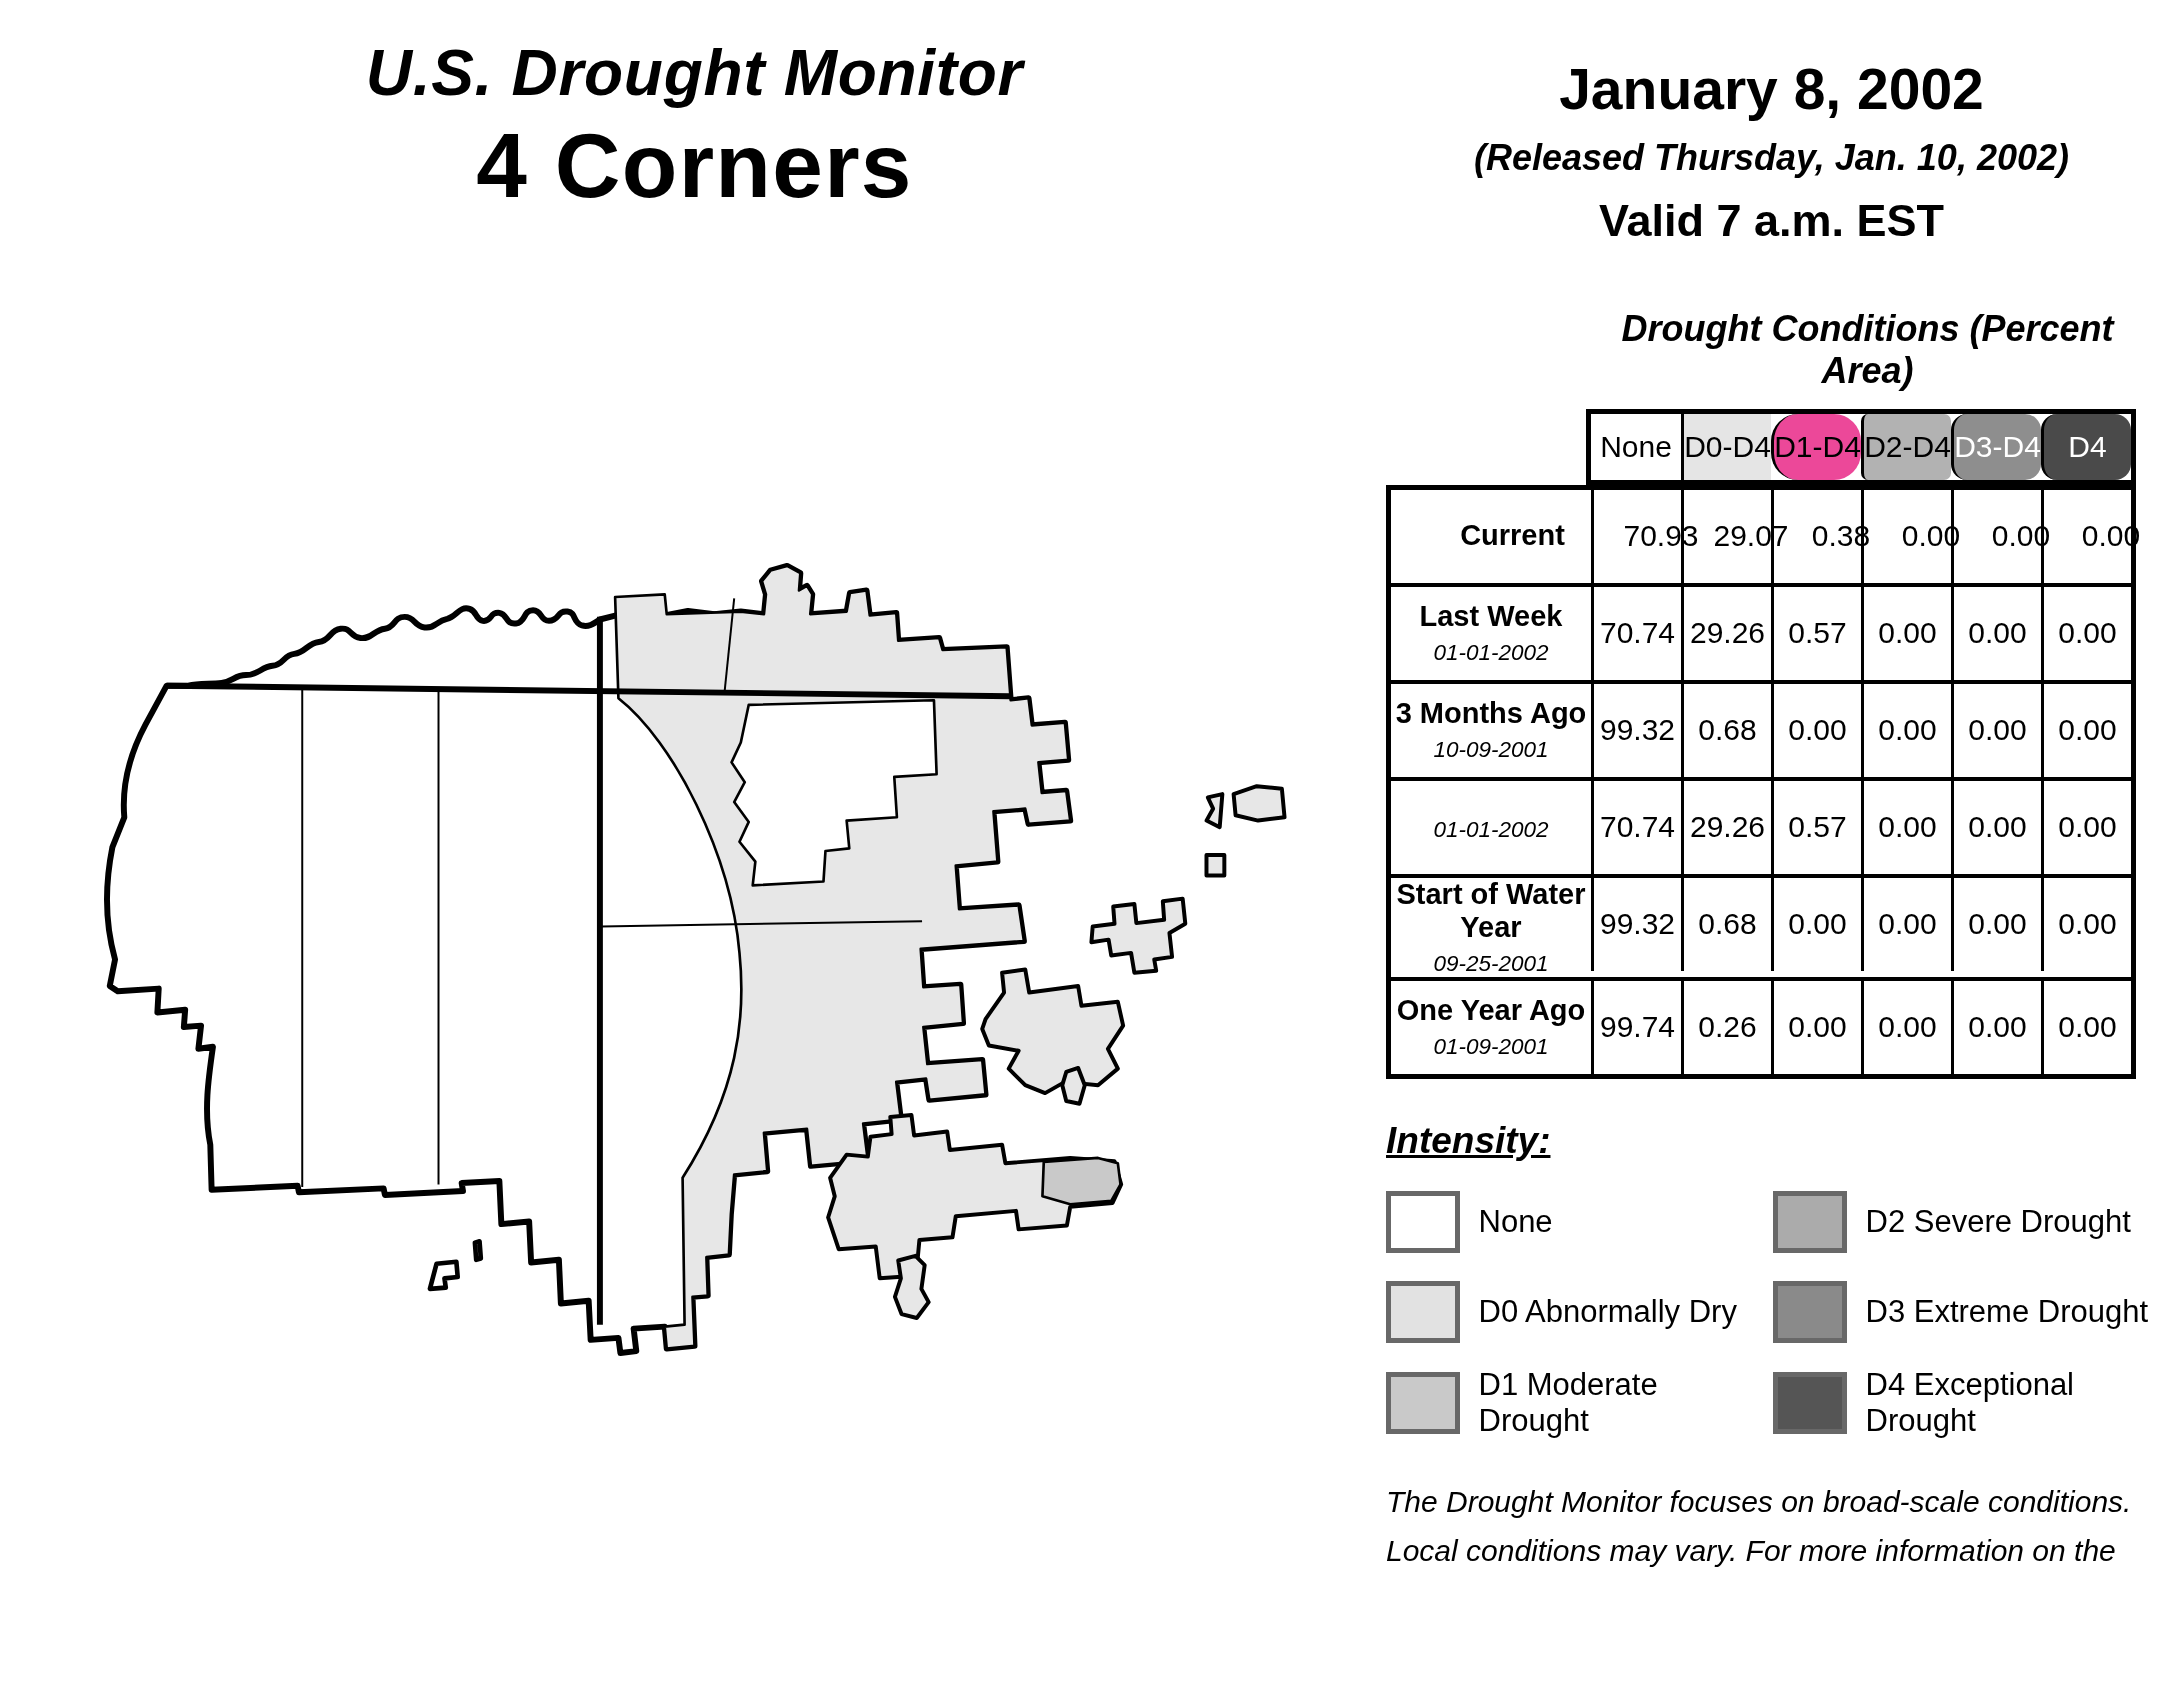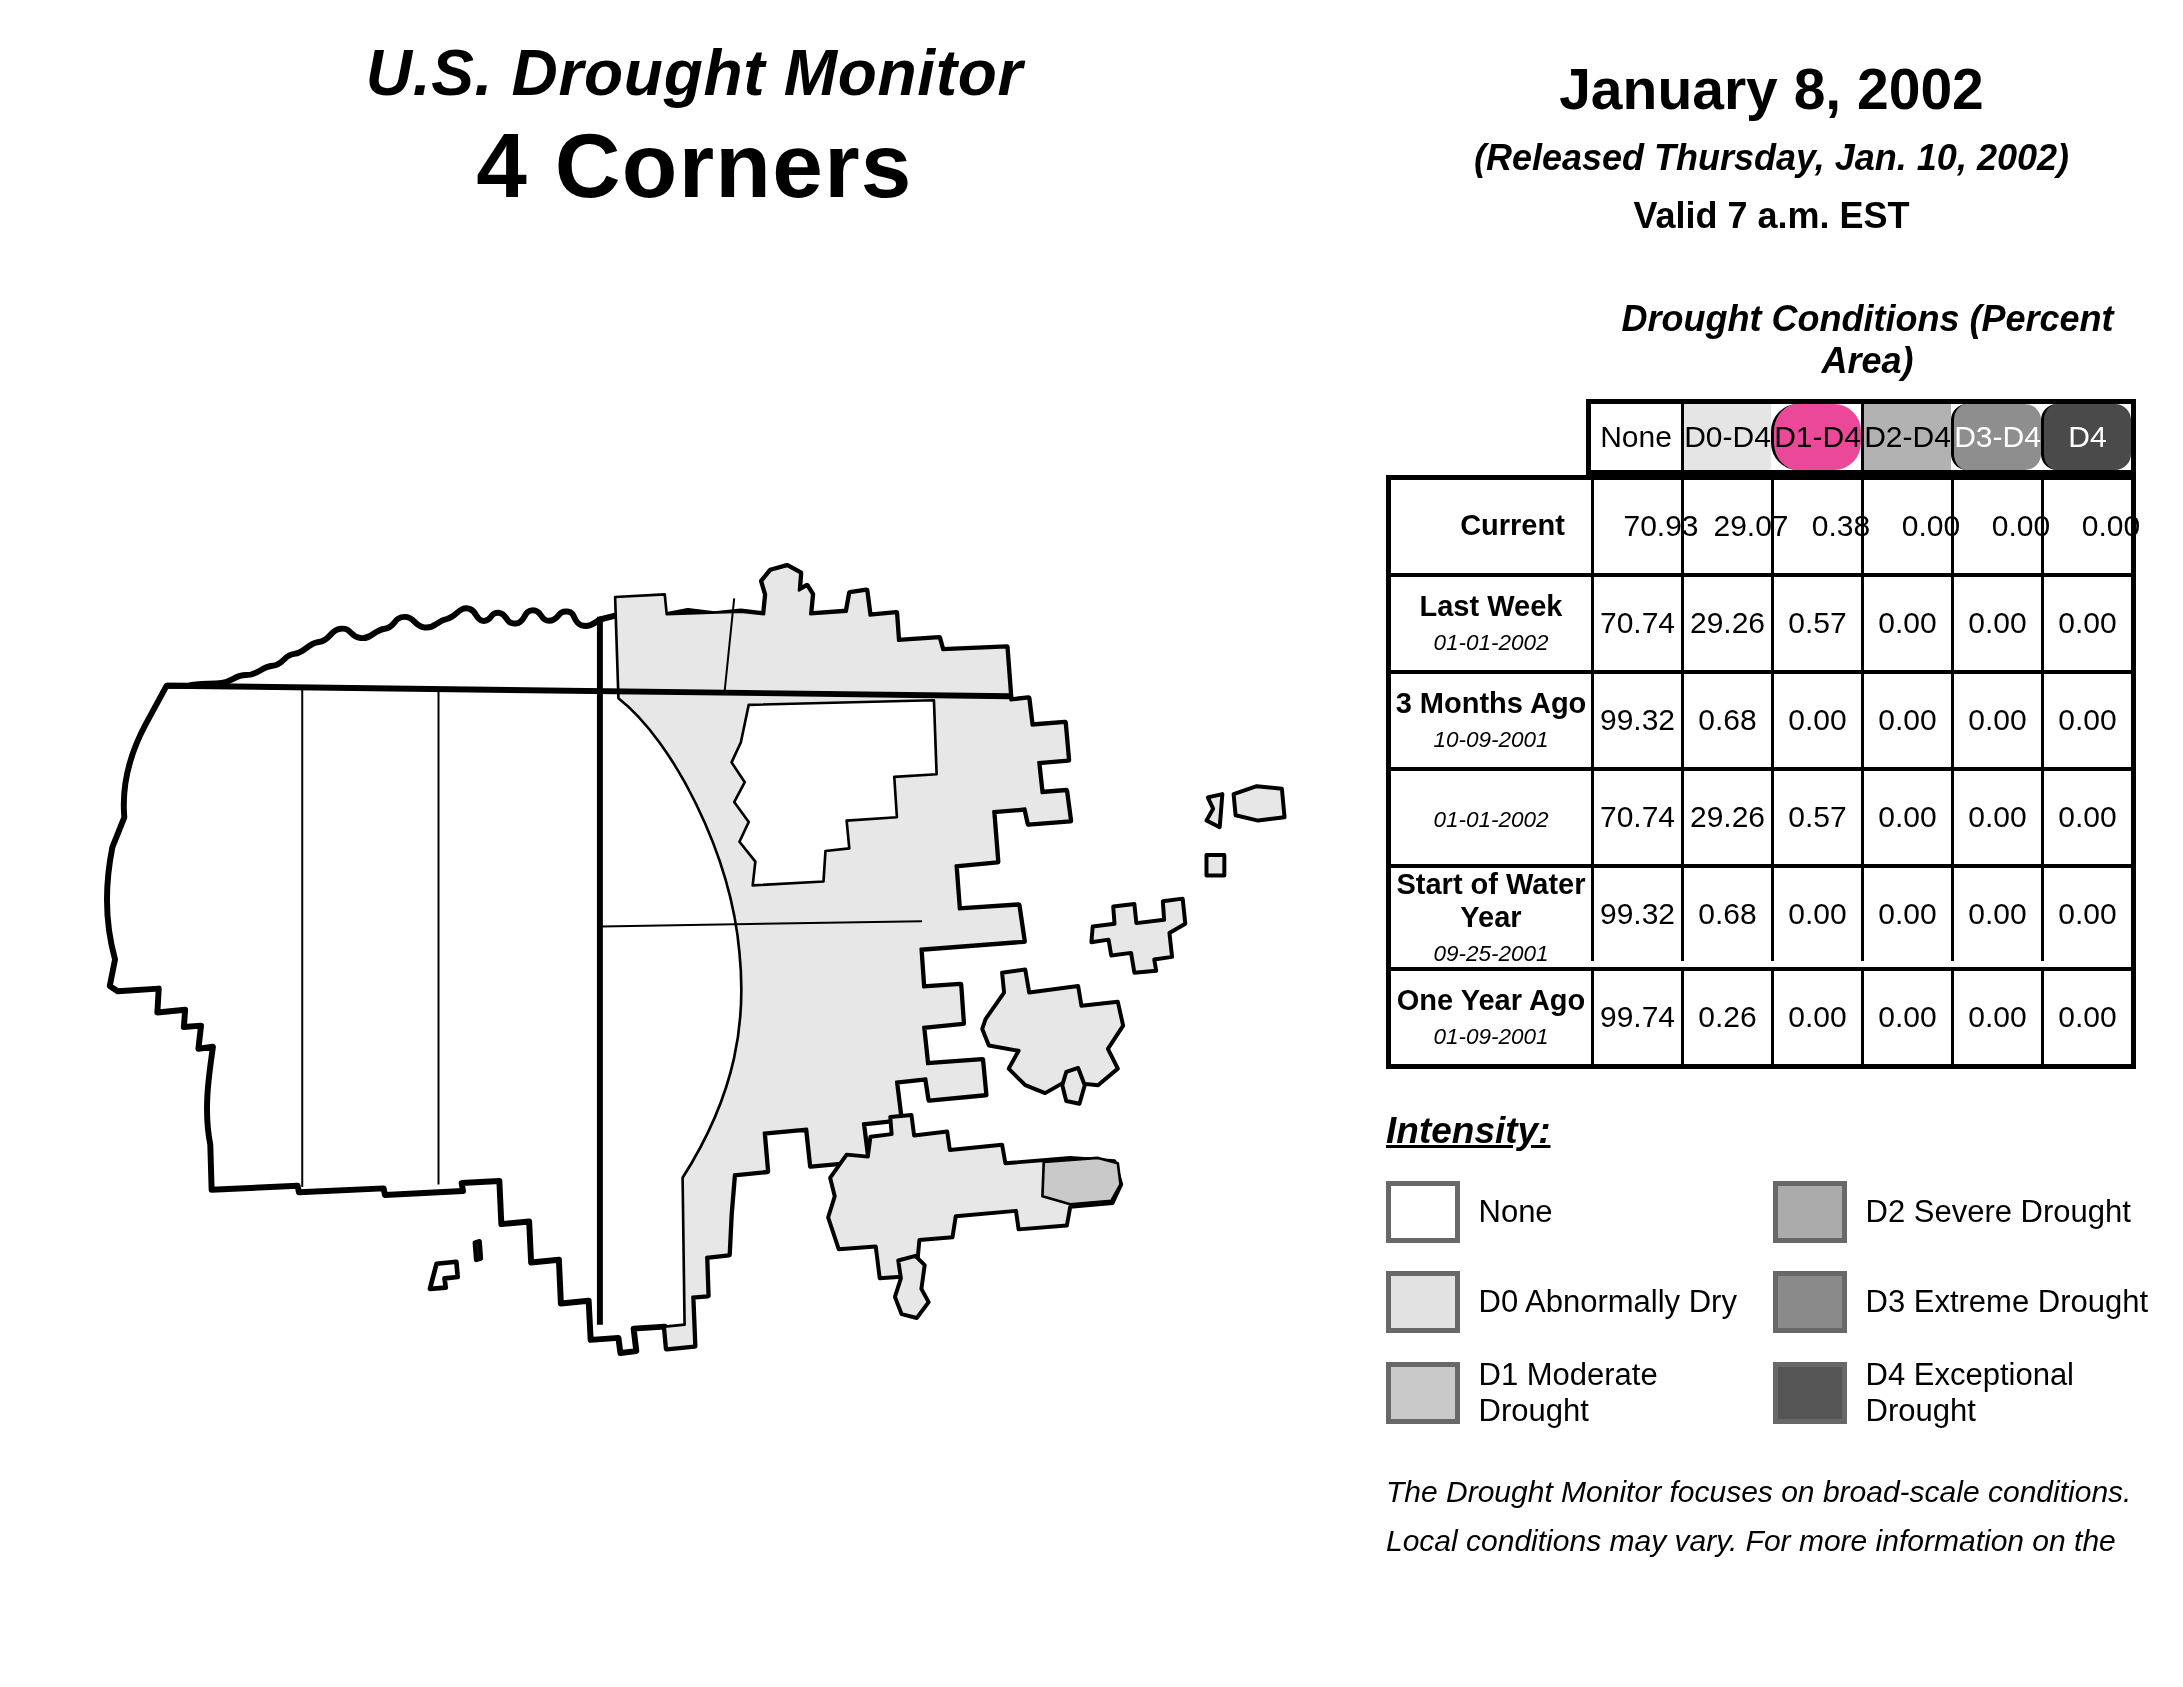--- a/index.html
+++ b/index.html
@@ -16,7 +16,7 @@
   #right-col{left:1386px;top:56px;width:771px;}
   #date-line{font-size:57px;font-weight:bold;text-align:center;}
   #released-line{font-size:36px;font-weight:bold;font-style:italic;text-align:center;margin-top:14.6px;}
-  #valid-line{font-size:36px;font-weight:bold;text-align:center;margin-top:16px;}
+  #valid-line{font-size:45px;font-weight:bold;text-align:center;margin-top:16px;}
 
   #conditions-title{font-size:36px;font-weight:bold;font-style:italic;text-align:center;
                     padding-left:192px;margin-top:61px;}

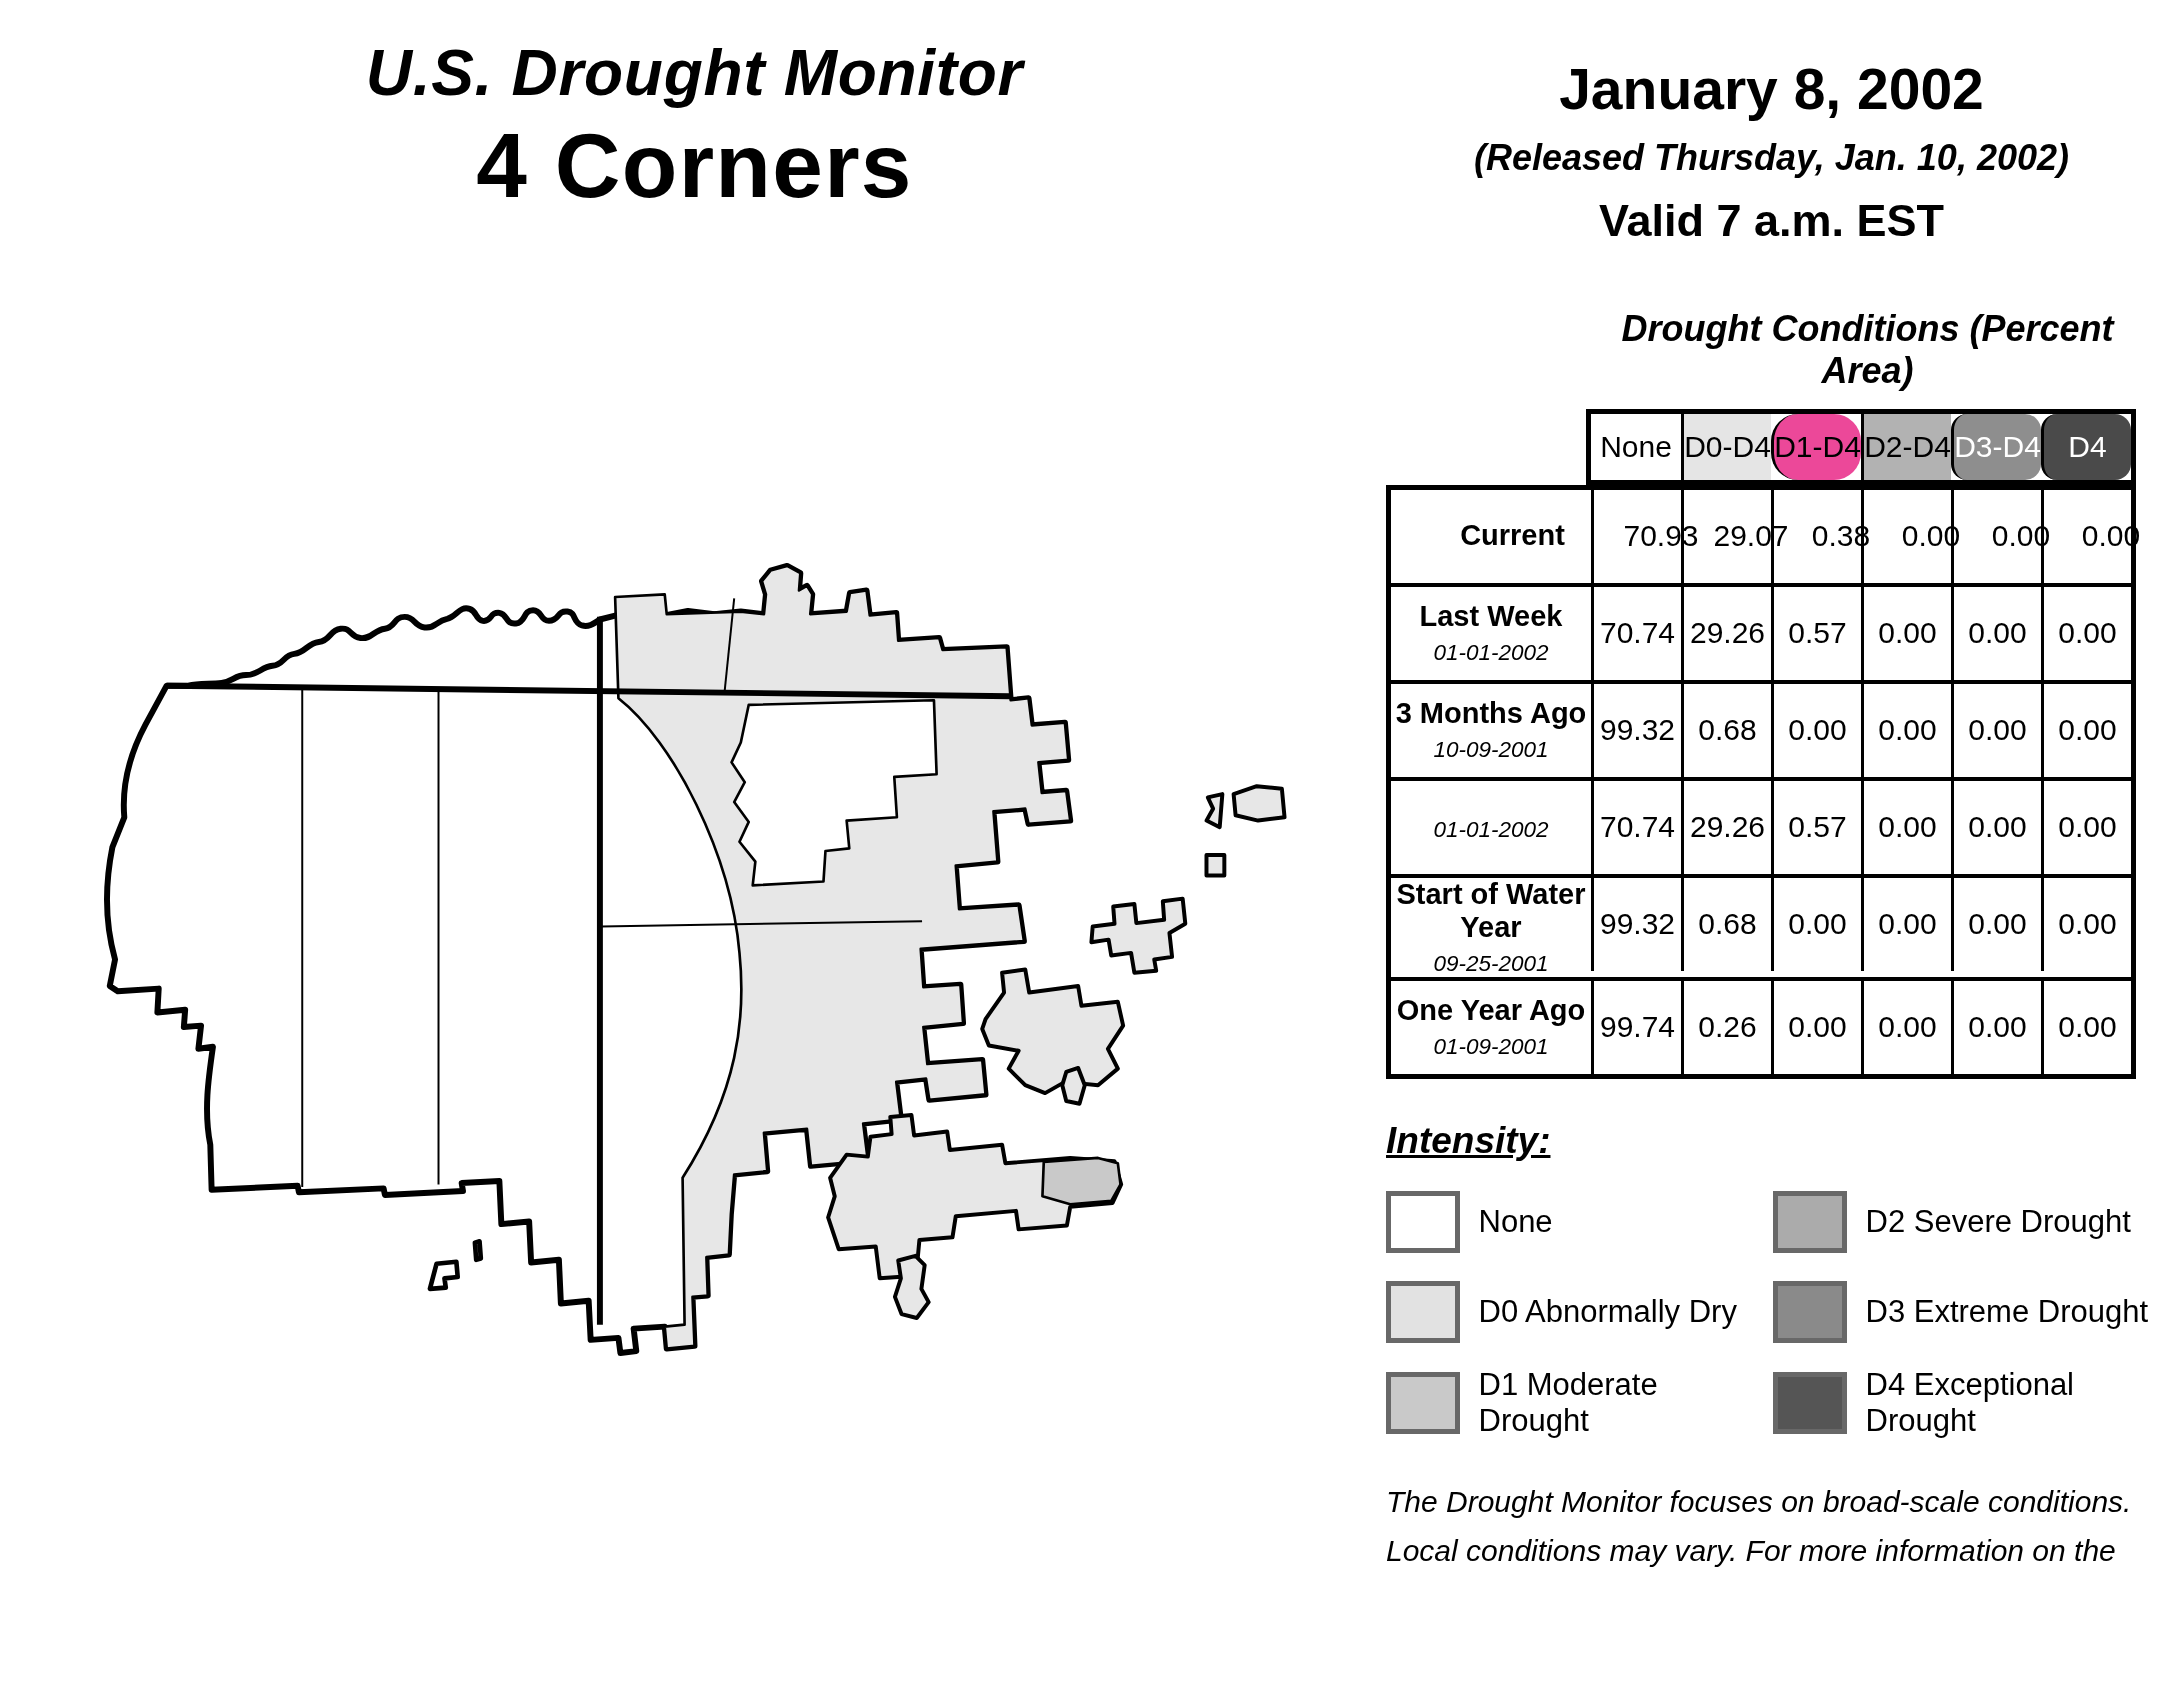--- a/index.html
+++ b/index.html
@@ -155,7 +155,7 @@
       <div class="head-cell" style="background-color: rgb(255, 255, 255);">None</div>
       <div class="head-cell" style="background-color: #e5e5e5;">D0-D4</div>
       <div class="head-cell" style="background-color: #ec4899; border-radius: 27px;">D1-D4</div>
-      <div class="head-cell" style="background-color: rgb(178, 178, 178);">D2-D4</div>
+      <div class="head-cell" style="background-color: rgb(178, 178, 178); border-radius: 7px;">D2-D4</div>
       <div class="head-cell lt" style="background-color: rgb(142, 142, 142);">D3-D4</div>
       <div class="head-cell lt" style="background-color: rgb(74, 74, 74);">D4</div>
     </div>

